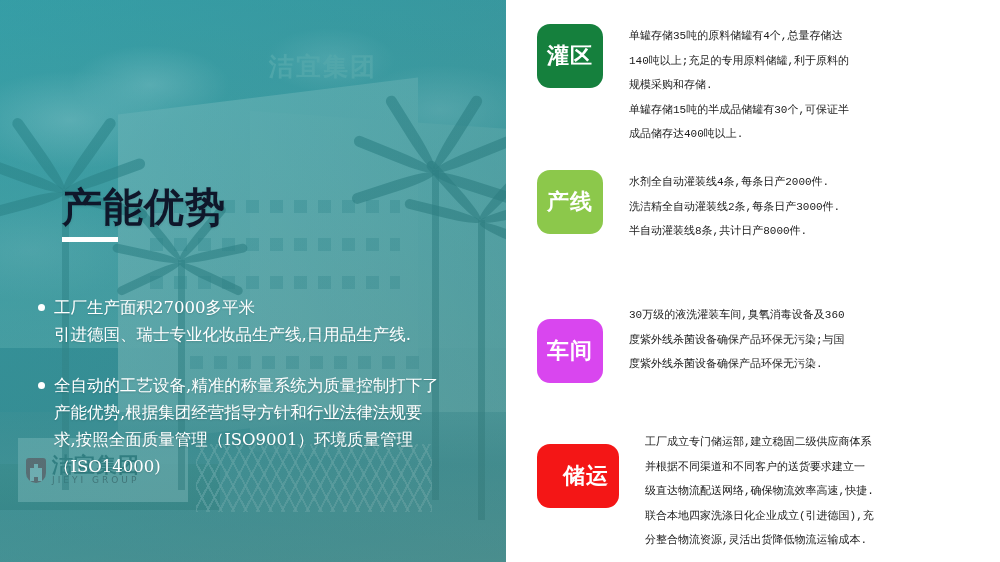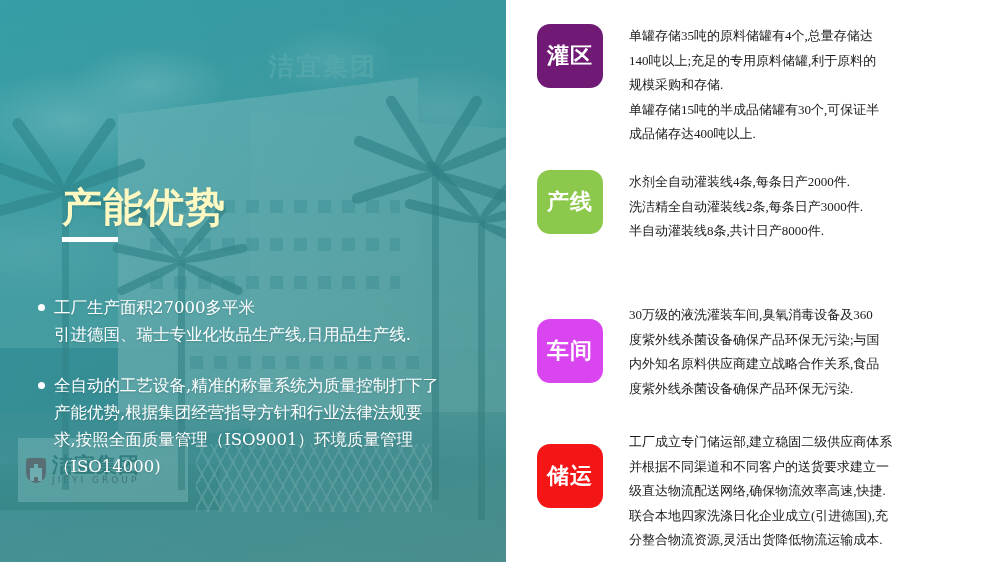--- a/index.html
+++ b/index.html
@@ -269,9 +269,9 @@
   .section-body {
     margin-left: 0;
     color: #1a1a1a;
-    font-size: 13px;
+    font-size: 11px;
     line-height: 24.5px;
-    font-family: Liberation Serif, serif;
+    font-family: Liberation Mono, monospace;
   }
   .section-line { white-space: nowrap; }
 </style>

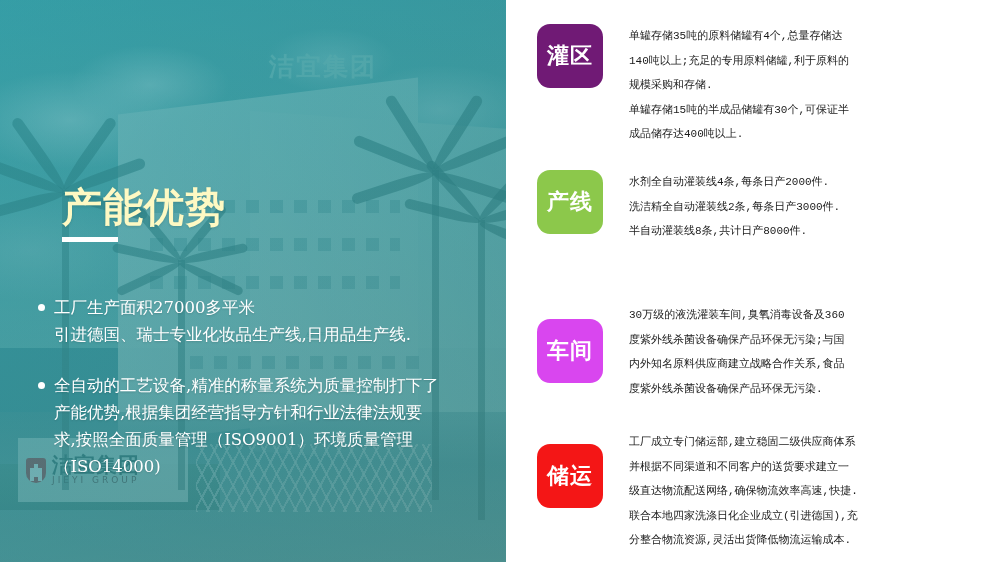--- a/index.html
+++ b/index.html
@@ -378,7 +378,7 @@
   <div id="right-panel">
 
     <div class="section" style="top:24px;">
-      <div class="badge" style="margin-left:31px; background:#701a75;">灌区</div>
+      <div class="badge" style="margin-left:31px; background:#15803d;">灌区</div>
       <div class="section-body" style="margin-left:26px;">
         <div class="section-line">单罐存储35吨的原料储罐有4个,总量存储达</div>
         <div class="section-line">140吨以上;充足的专用原料储罐,利于原料的</div>

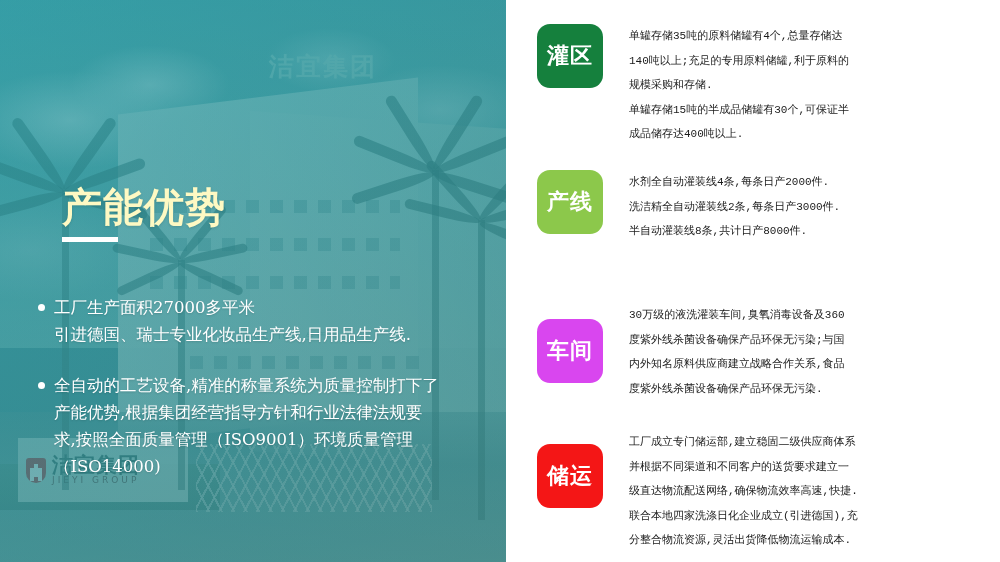--- a/index.html
+++ b/index.html
@@ -195,7 +195,7 @@
     top: 186px;
   }
   #slide-title {
-    color: #fef9c3;
+    color: #0f172a;
     font-size: 40px;
     font-weight: bold;
     letter-spacing: 1px;

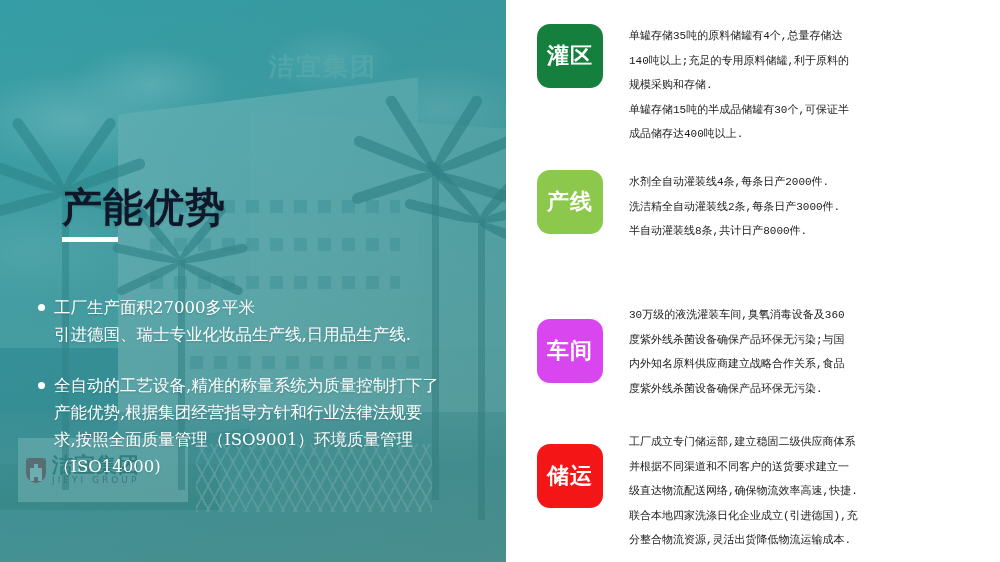--- a/index.html
+++ b/index.html
@@ -402,7 +402,6 @@
       <div class="section-body" style="margin-left:26px;">
         <div class="section-line">30万级的液洗灌装车间,臭氧消毒设备及360</div>
         <div class="section-line">度紫外线杀菌设备确保产品环保无污染;与国</div>
-        <div class="section-line">内外知名原料供应商建立战略合作关系,食品</div>
         <div class="section-line">度紫外线杀菌设备确保产品环保无污染.</div>
       </div>
     </div>

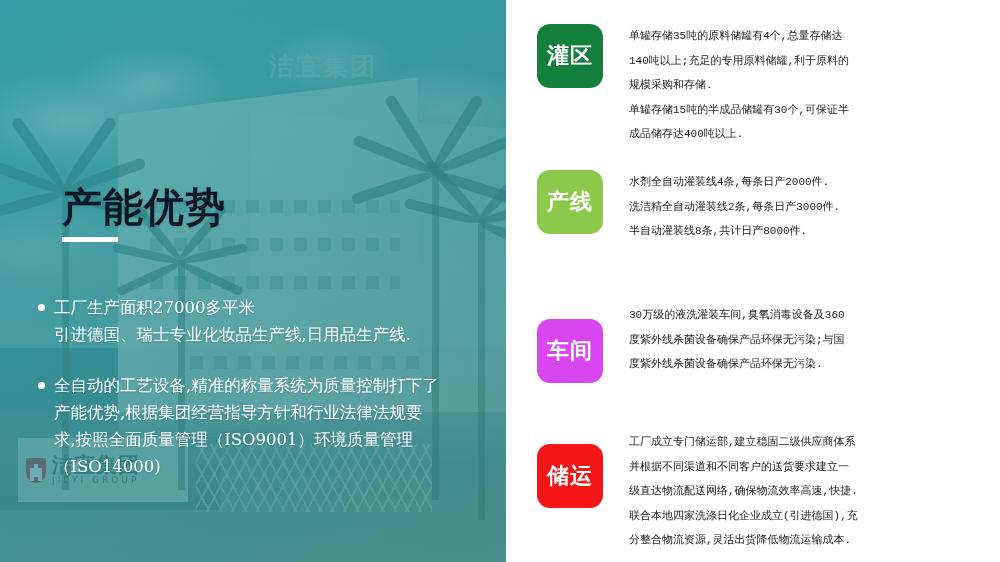--- a/index.html
+++ b/index.html
@@ -407,7 +407,7 @@
     </div>
 
     <div class="section" style="top:430px;">
-      <div class="badge" style="margin-left:31px; margin-top:14px; background:#F41616;">储运</div>
+      <div class="badge" style="margin-left:31px; margin-top:14px; background:#F41616;padding-left:16px;">储运</div>
       <div class="section-body" style="margin-left:26px;">
         <div class="section-line">工厂成立专门储运部,建立稳固二级供应商体系</div>
         <div class="section-line">并根据不同渠道和不同客户的送货要求建立一</div>

